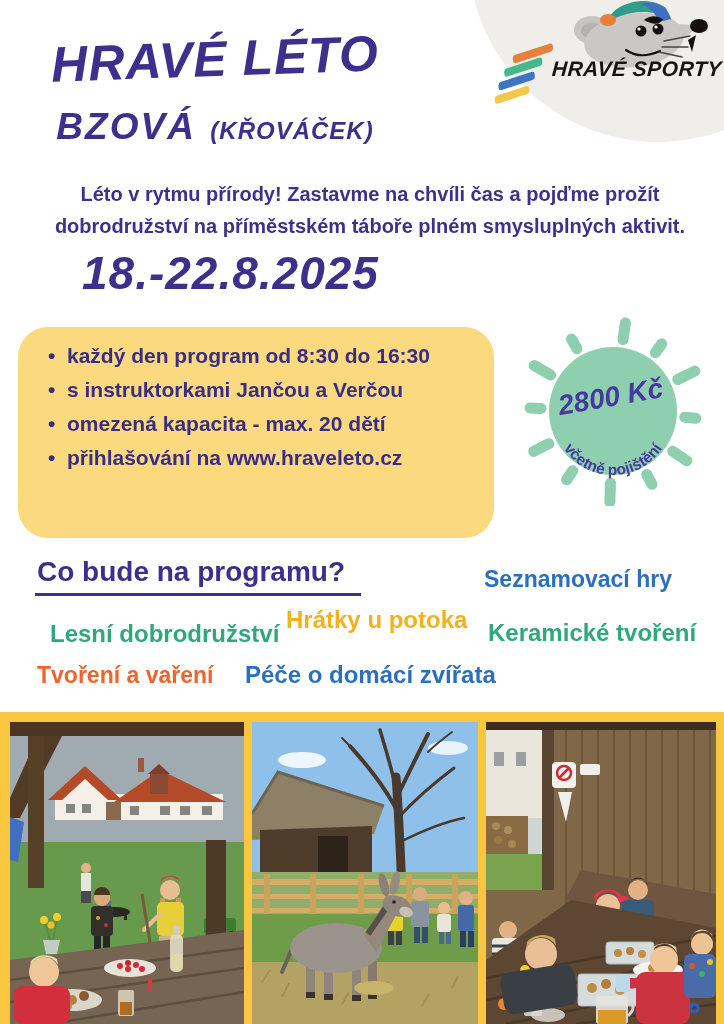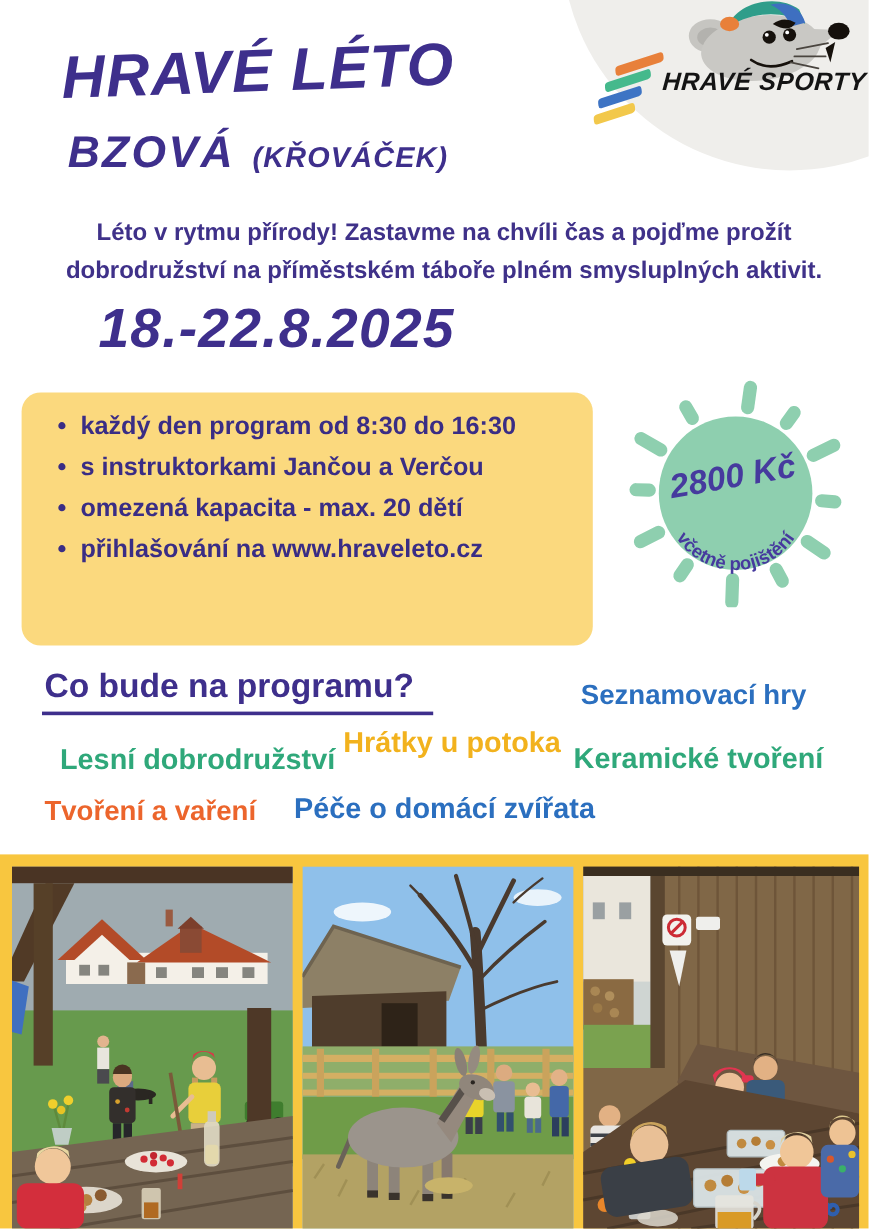--- a/index.html
+++ b/index.html
@@ -42,7 +42,7 @@
   
   .info-box {
     position:absolute; left:18px; top:327px; width:476px; height:211px;
-    background:#FBD97E; border-radius:16px;
+    background:#FBD97E; border-radius:30px;
   }
   .info-box ul { list-style:none; margin:0; padding:15px 8px 0 30px; }
   .info-box li {

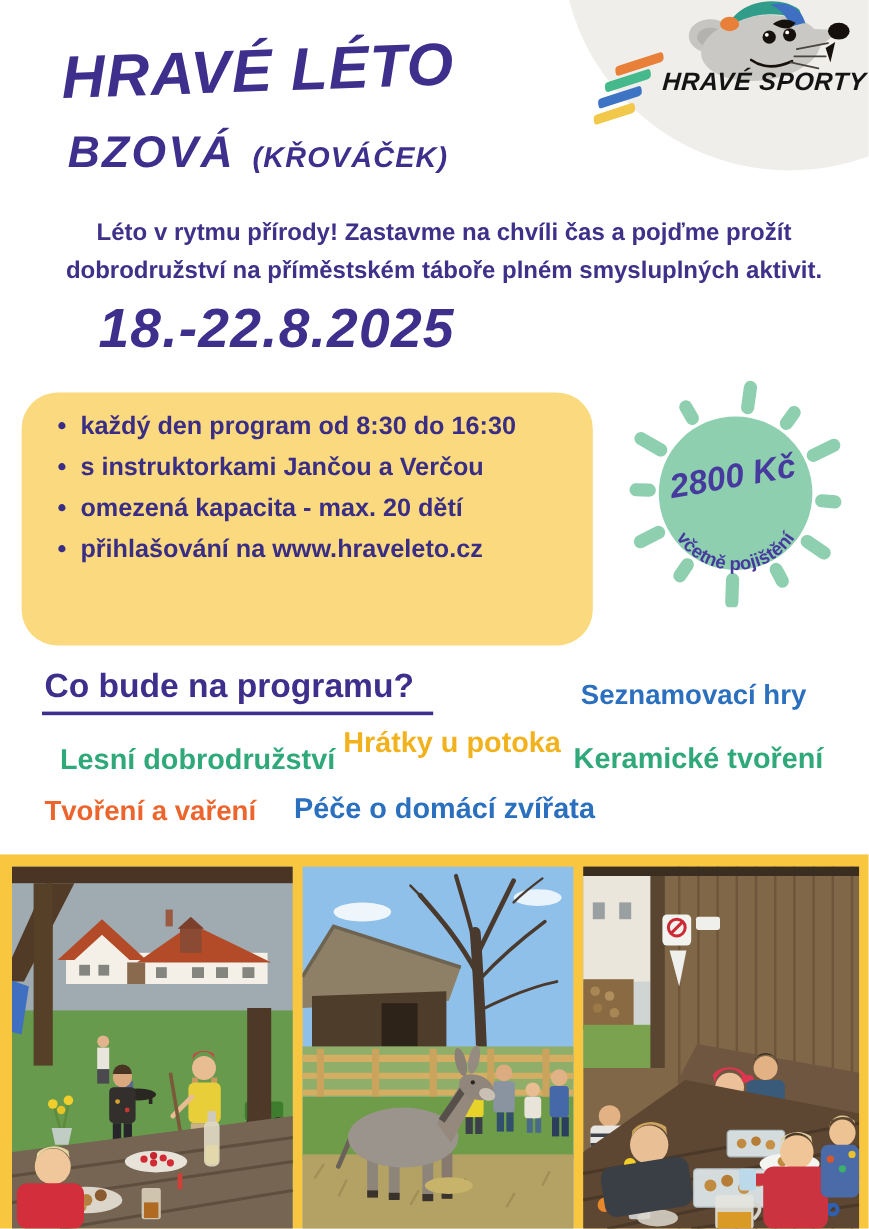--- a/index.html
+++ b/index.html
@@ -162,7 +162,7 @@
   <div class="program-label p1" style="color: rgb(43, 111, 191);">Seznamovací hry</div>
   <div class="program-label p2" style="color: rgb(47, 168, 122);">Lesní dobrodružství</div>
   <div class="program-label p3" style="color: rgb(242, 178, 29);">Hrátky u potoka</div>
-  <div class="program-label p4" style="color: rgb(47, 168, 122);">Keramické tvoření</div>
+  <div class="program-label p4" style="color: rgb(47, 168, 122); margin-left: 10px;">Keramické tvoření</div>
   <div class="program-label p5" style="color: rgb(236, 101, 44);">Tvoření a vaření</div>
   <div class="program-label p6" style="color: rgb(43, 111, 191);">Péče o domácí zvířata</div>
 

